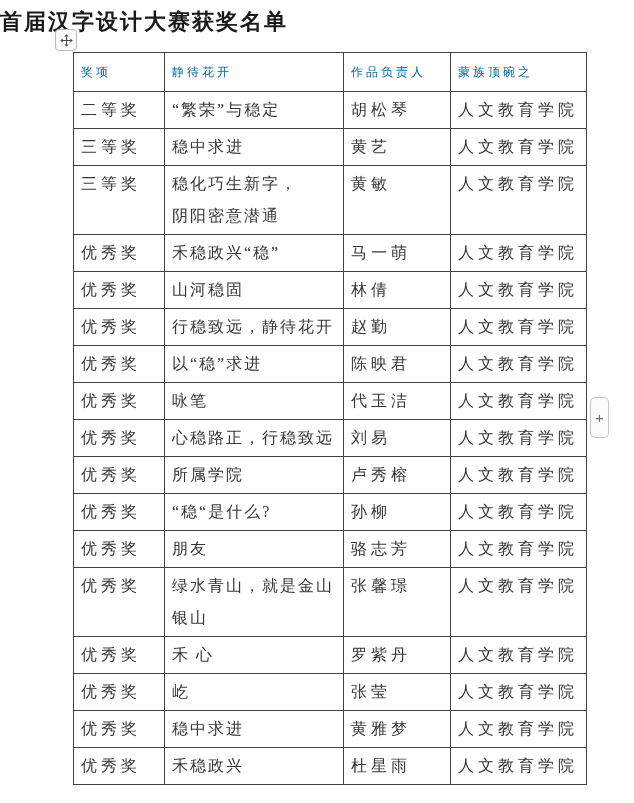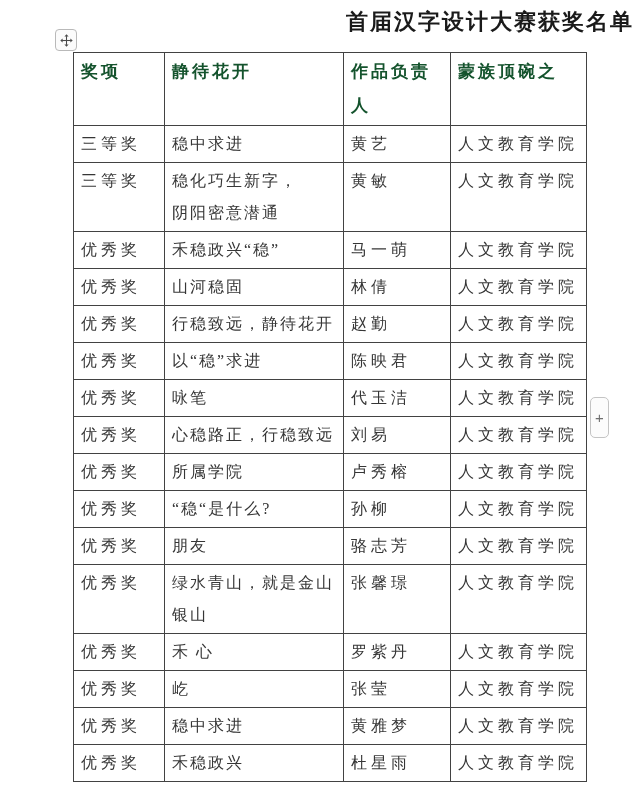--- a/index.html
+++ b/index.html
@@ -13,7 +13,7 @@
   .doc-title {
     margin: 0;
     padding-top: 7px;
-    text-align: right;
+    text-align: left;
     font-size: 22px;
     font-weight: bold;
     letter-spacing: 2px;

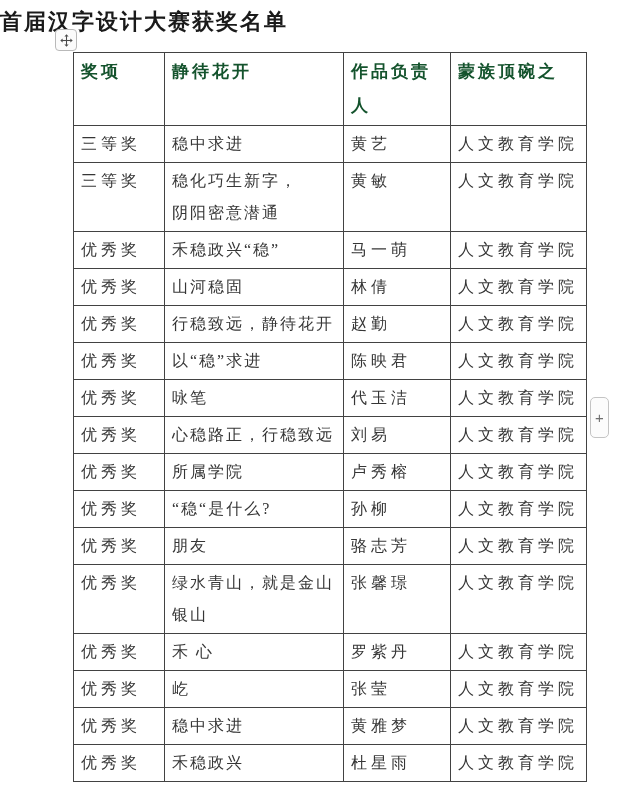--- a/index.html
+++ b/index.html
@@ -47,9 +47,9 @@
     overflow: hidden;
   }
   table.awards th {
-    font-size: 17px;
-    font-weight: bold;
-    color: #14532d;
+    font-size: 12px;
+    font-weight: normal;
+    color: #0369a1;
     line-height: 34px;
     letter-spacing: 3px;
     height: 38px;

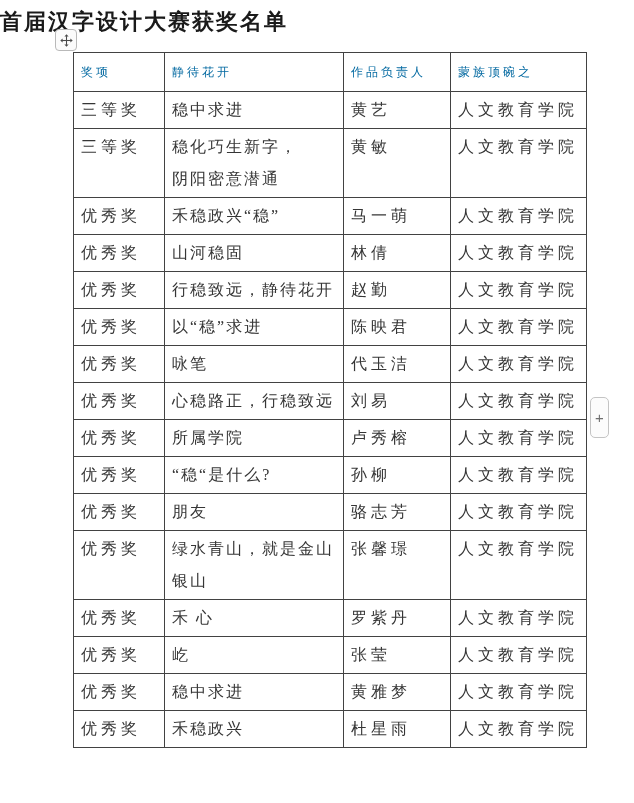--- a/index.html
+++ b/index.html
@@ -118,6 +118,12 @@
   </thead>
   <tbody id="table-body">
       <tr>
+        <td>二等奖</td>
+        <td>“繁荣”与稳定</td>
+        <td>胡松琴</td>
+        <td>人文教育学院</td>
+      </tr>
+      <tr>
         <td>三等奖</td>
         <td>稳中求进</td>
         <td>黄艺</td>

